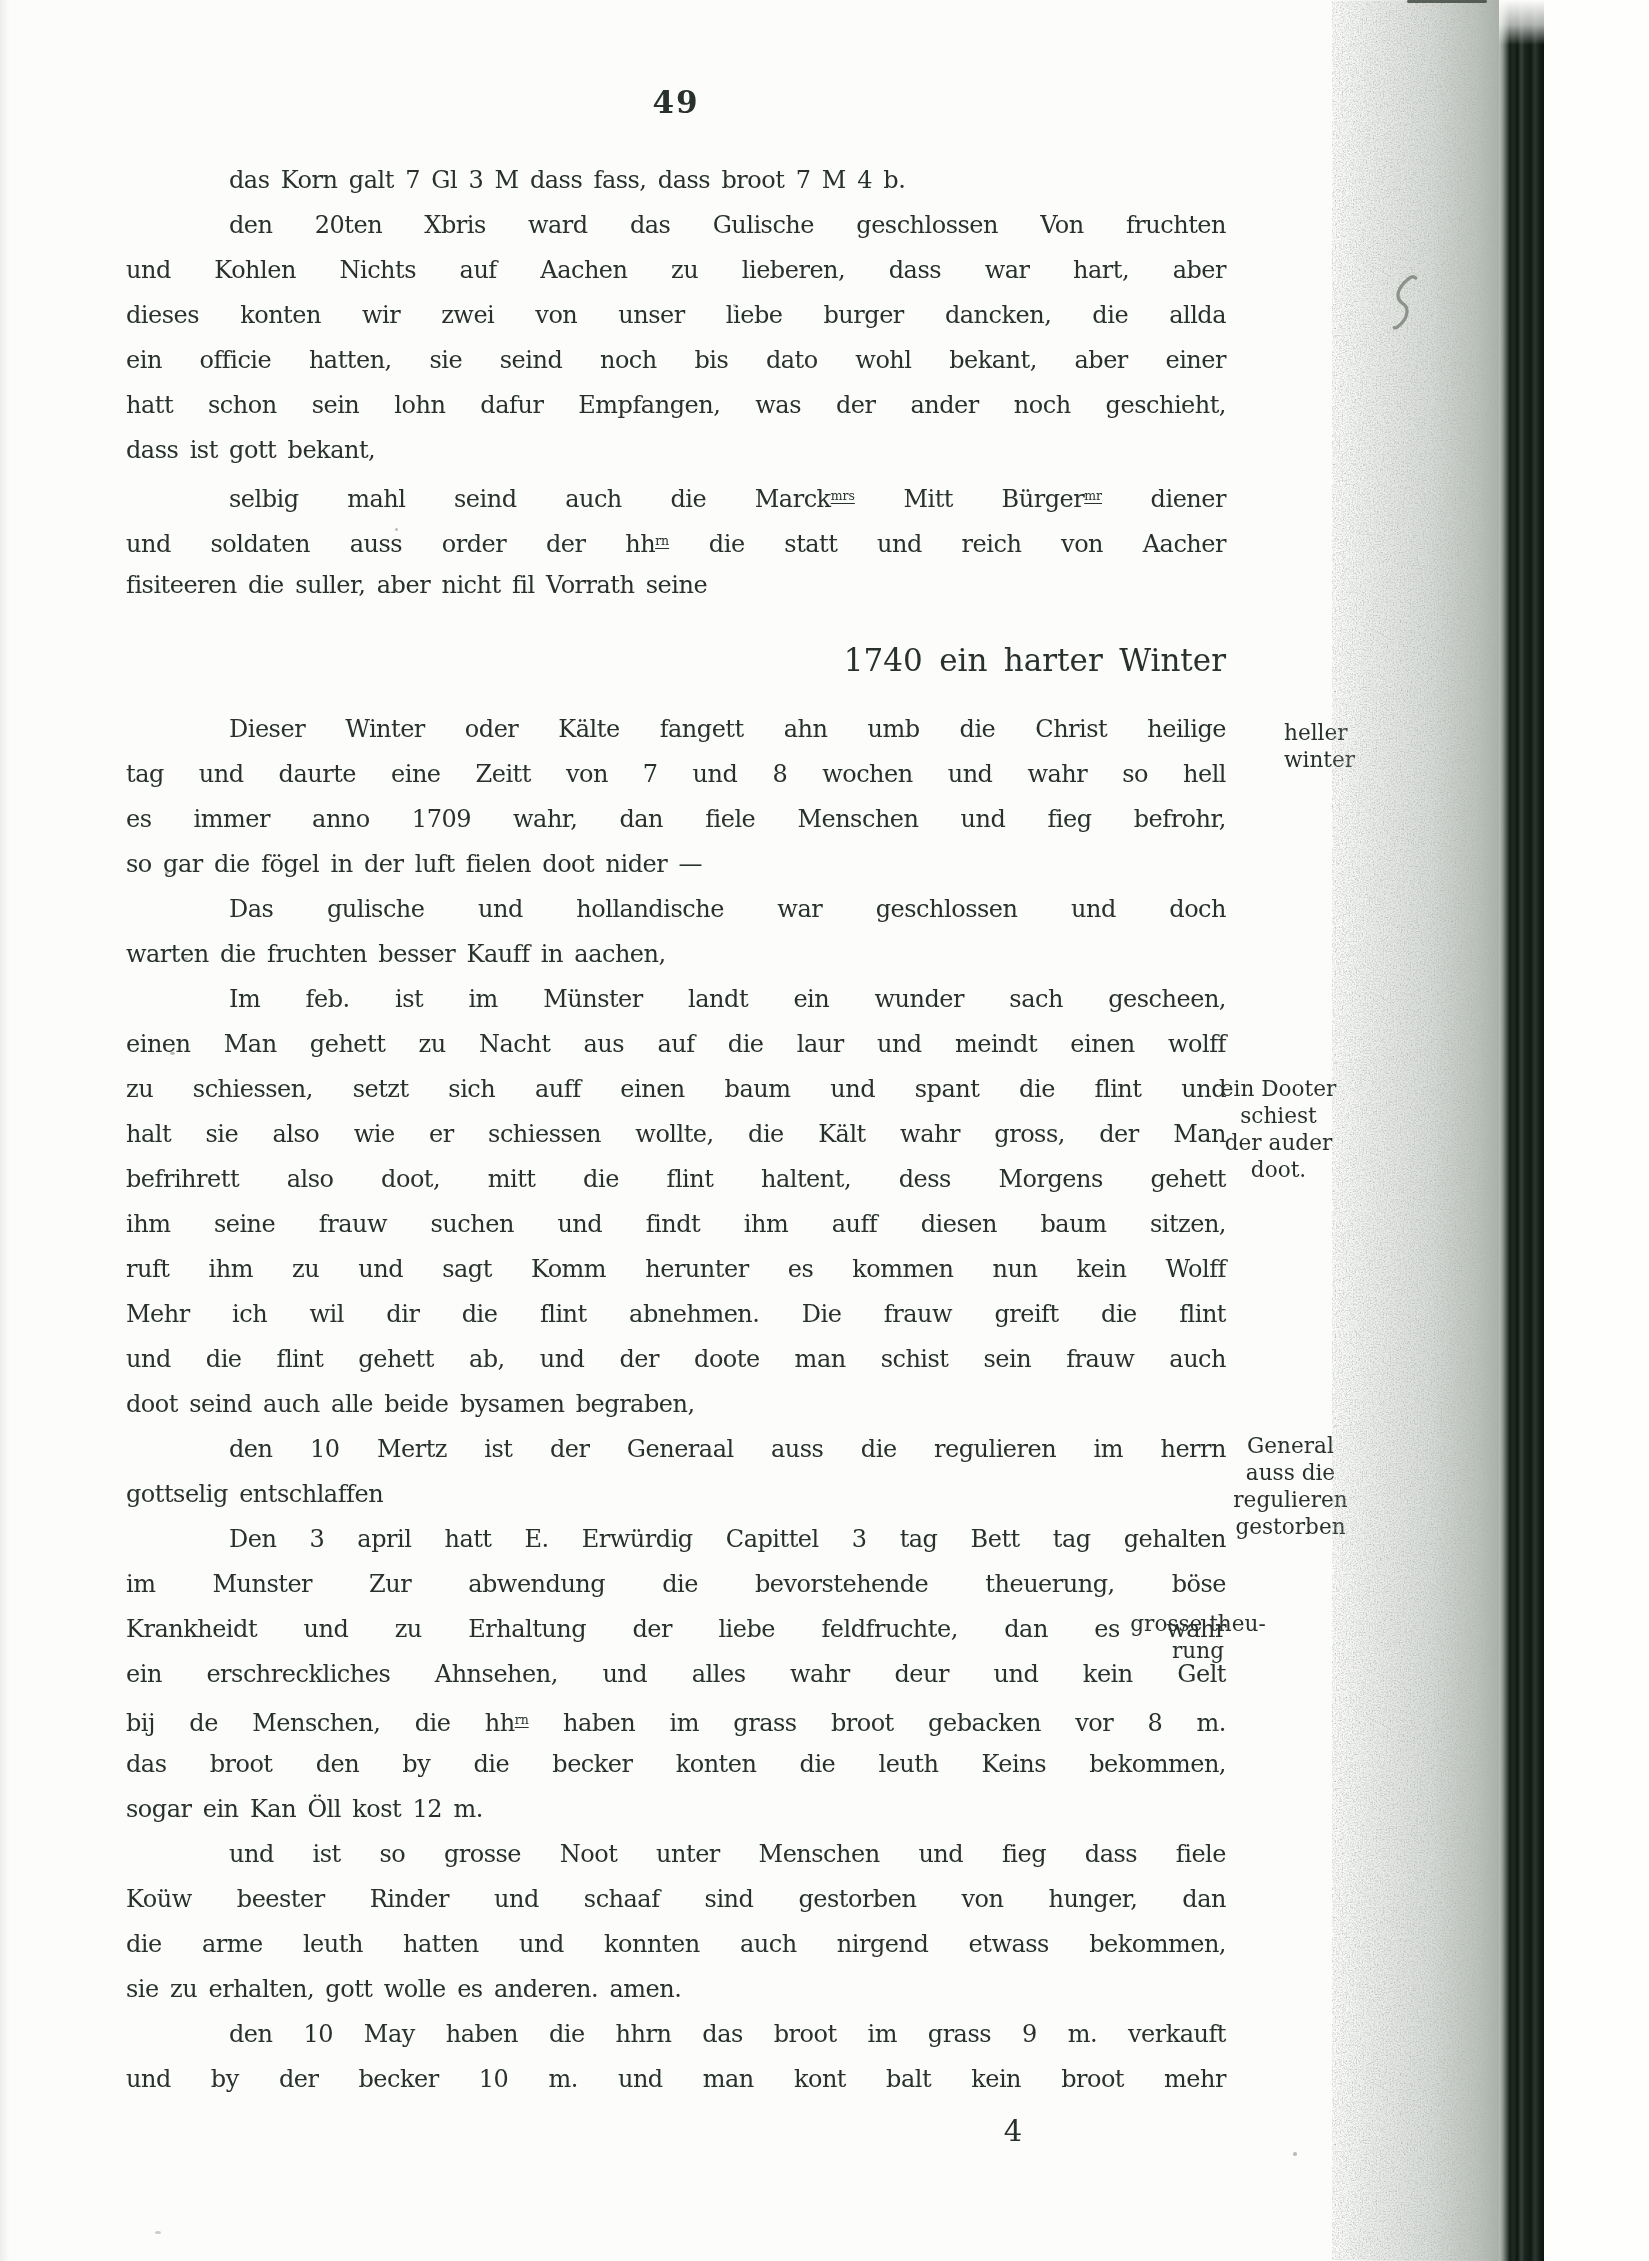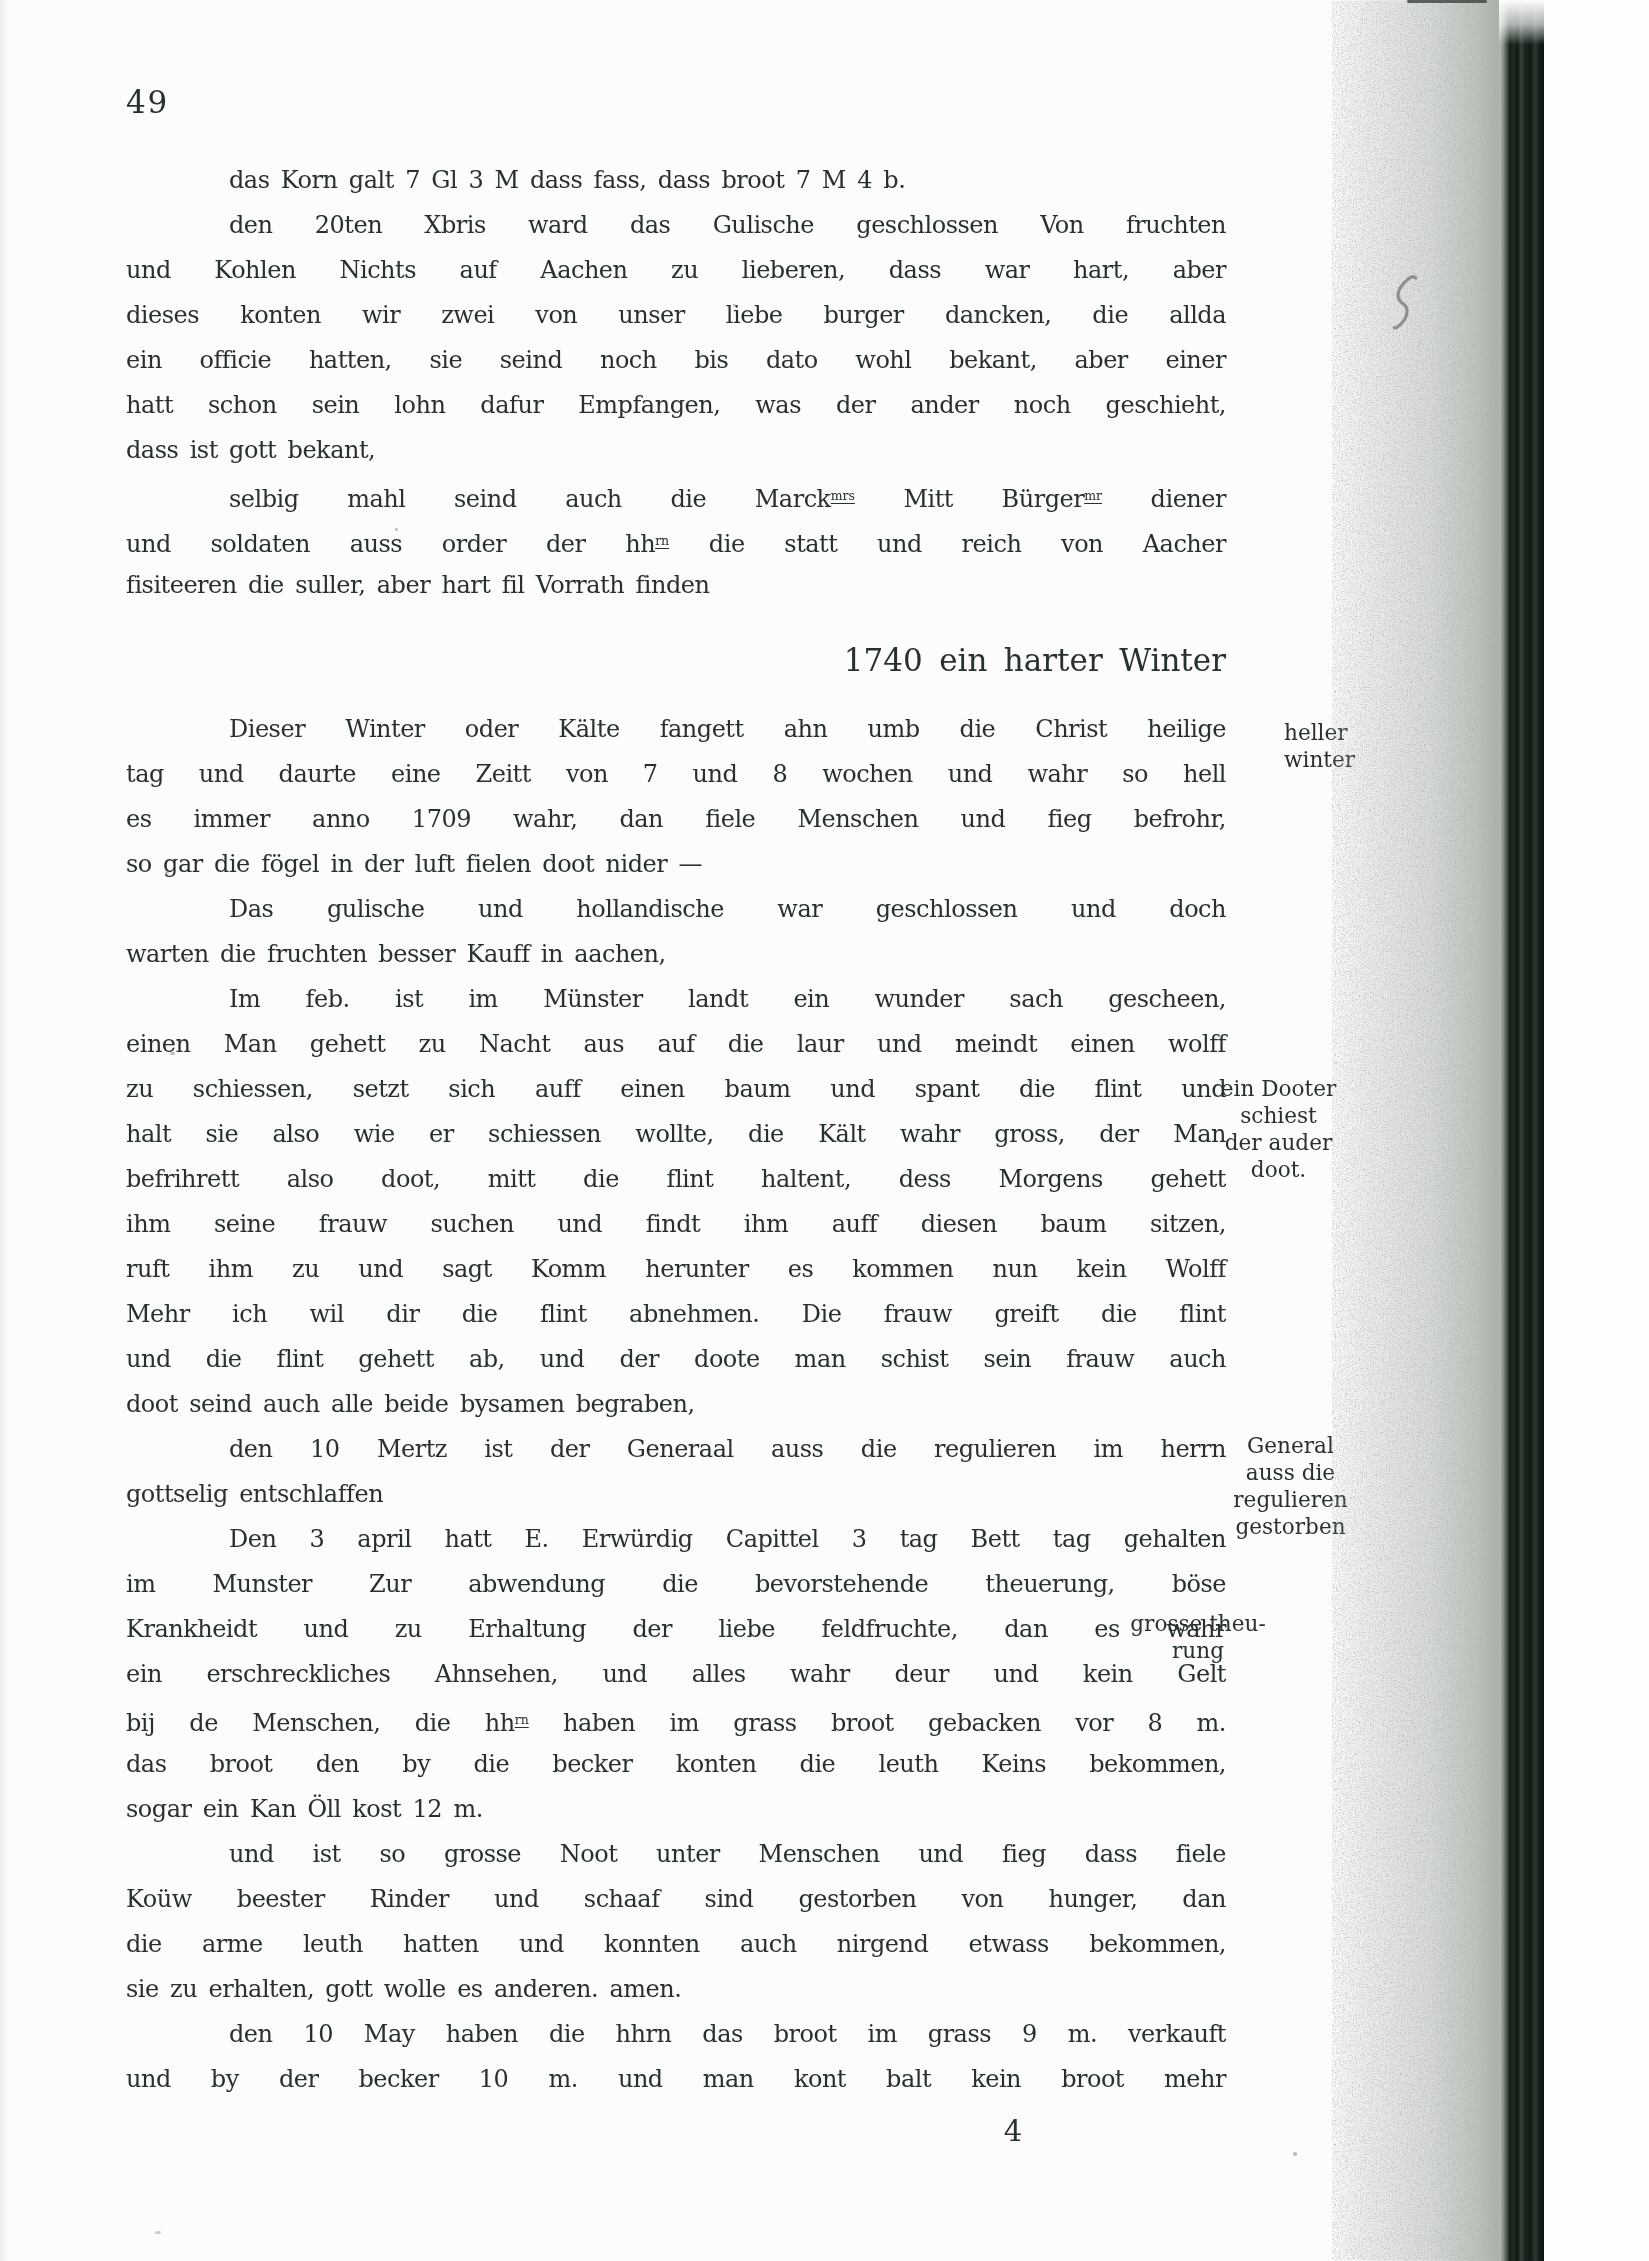--- a/index.html
+++ b/index.html
@@ -28,7 +28,7 @@
   }
   #page-number{
     position:absolute;left:126px;top:80px;width:1100px;height:45px;
-    text-align:left;font-size:31px;line-height:45px;letter-spacing:1.9px;
+    text-align:center;font-size:31px;line-height:45px;letter-spacing:1.9px;font-weight:bold;
   }
   #section-heading{
     position:absolute;left:126px;top:638px;width:1100px;height:45px;

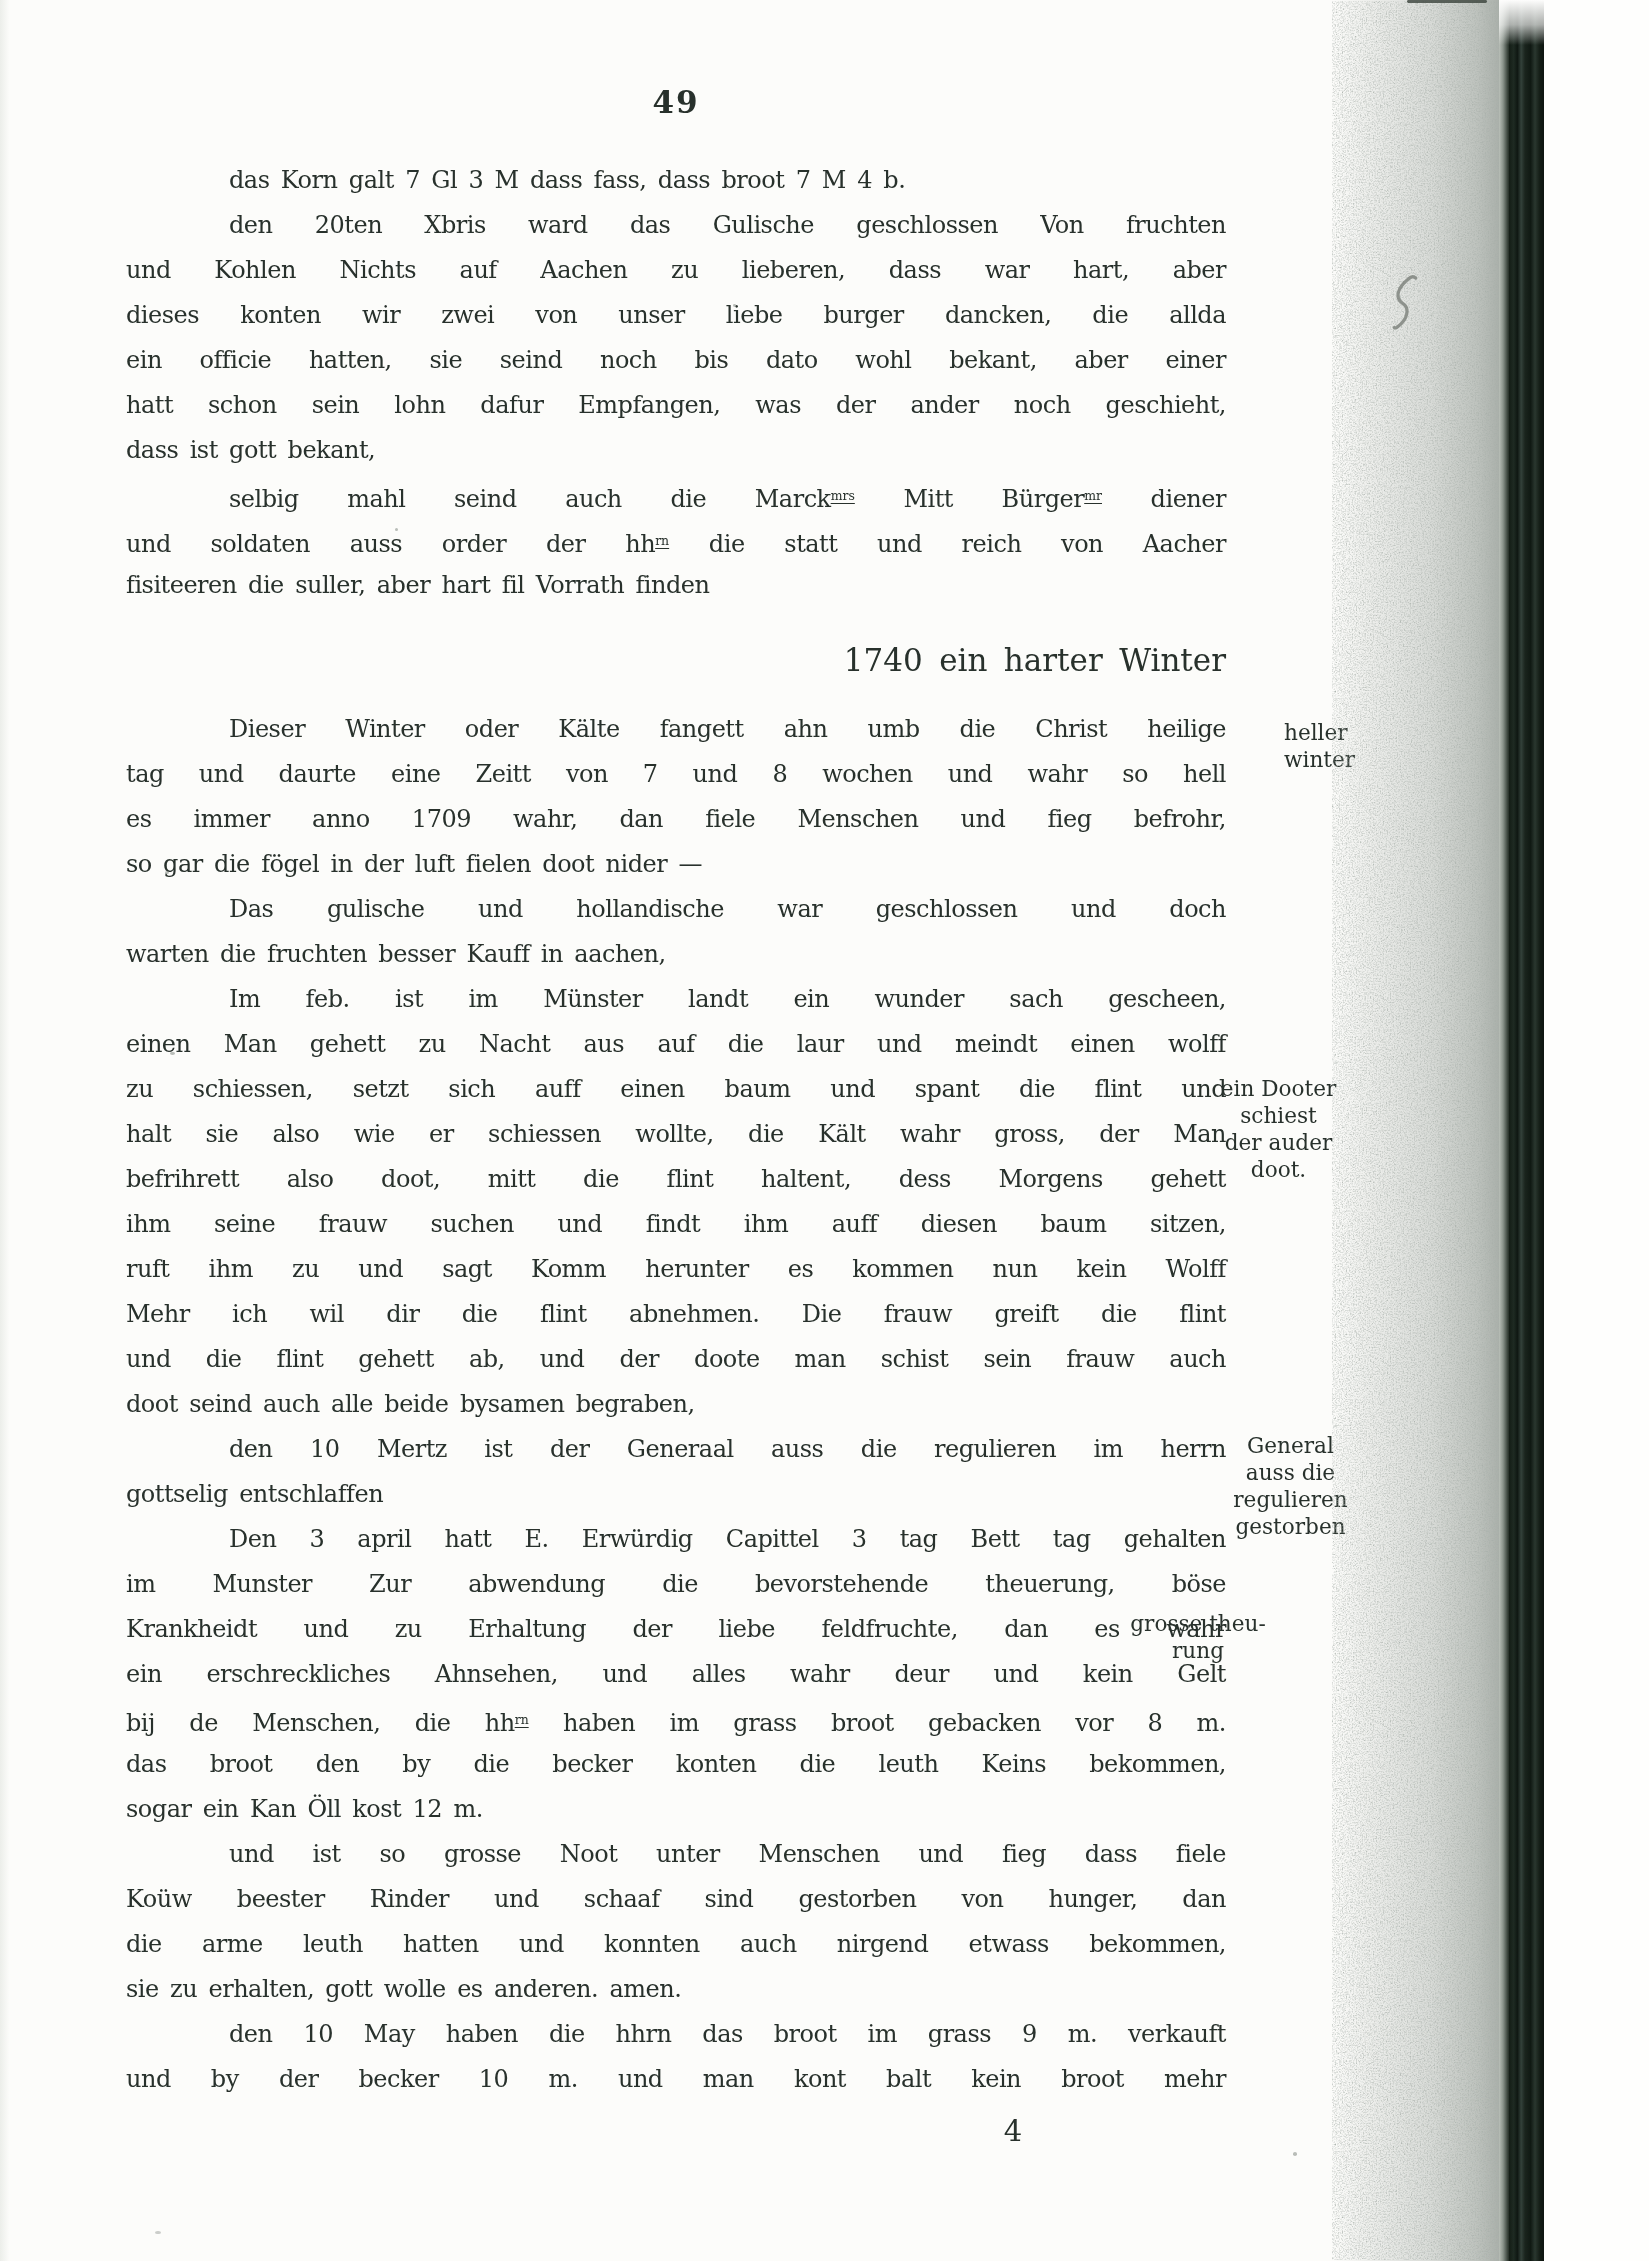--- a/index.html
+++ b/index.html
@@ -101,7 +101,7 @@
       <div class="line">dass ist gott bekant,</div>
       <div class="line ind just">selbig mahl seind auch die Marck<span class="sup">mrs</span> Mitt Bürger<span class="sup">mr</span> diener</div>
       <div class="line just">und soldaten auss order der hh<span class="sup">rn</span> die statt und reich von Aacher</div>
-      <div class="line">fisiteeren die suller, aber hart fil Vorrath finden</div>
+      <div class="line">fisiteeren die suller, aber nicht fil Vorrath seine</div>
     </div>
 
   <div id="section-heading">1740 ein harter Winter</div>

